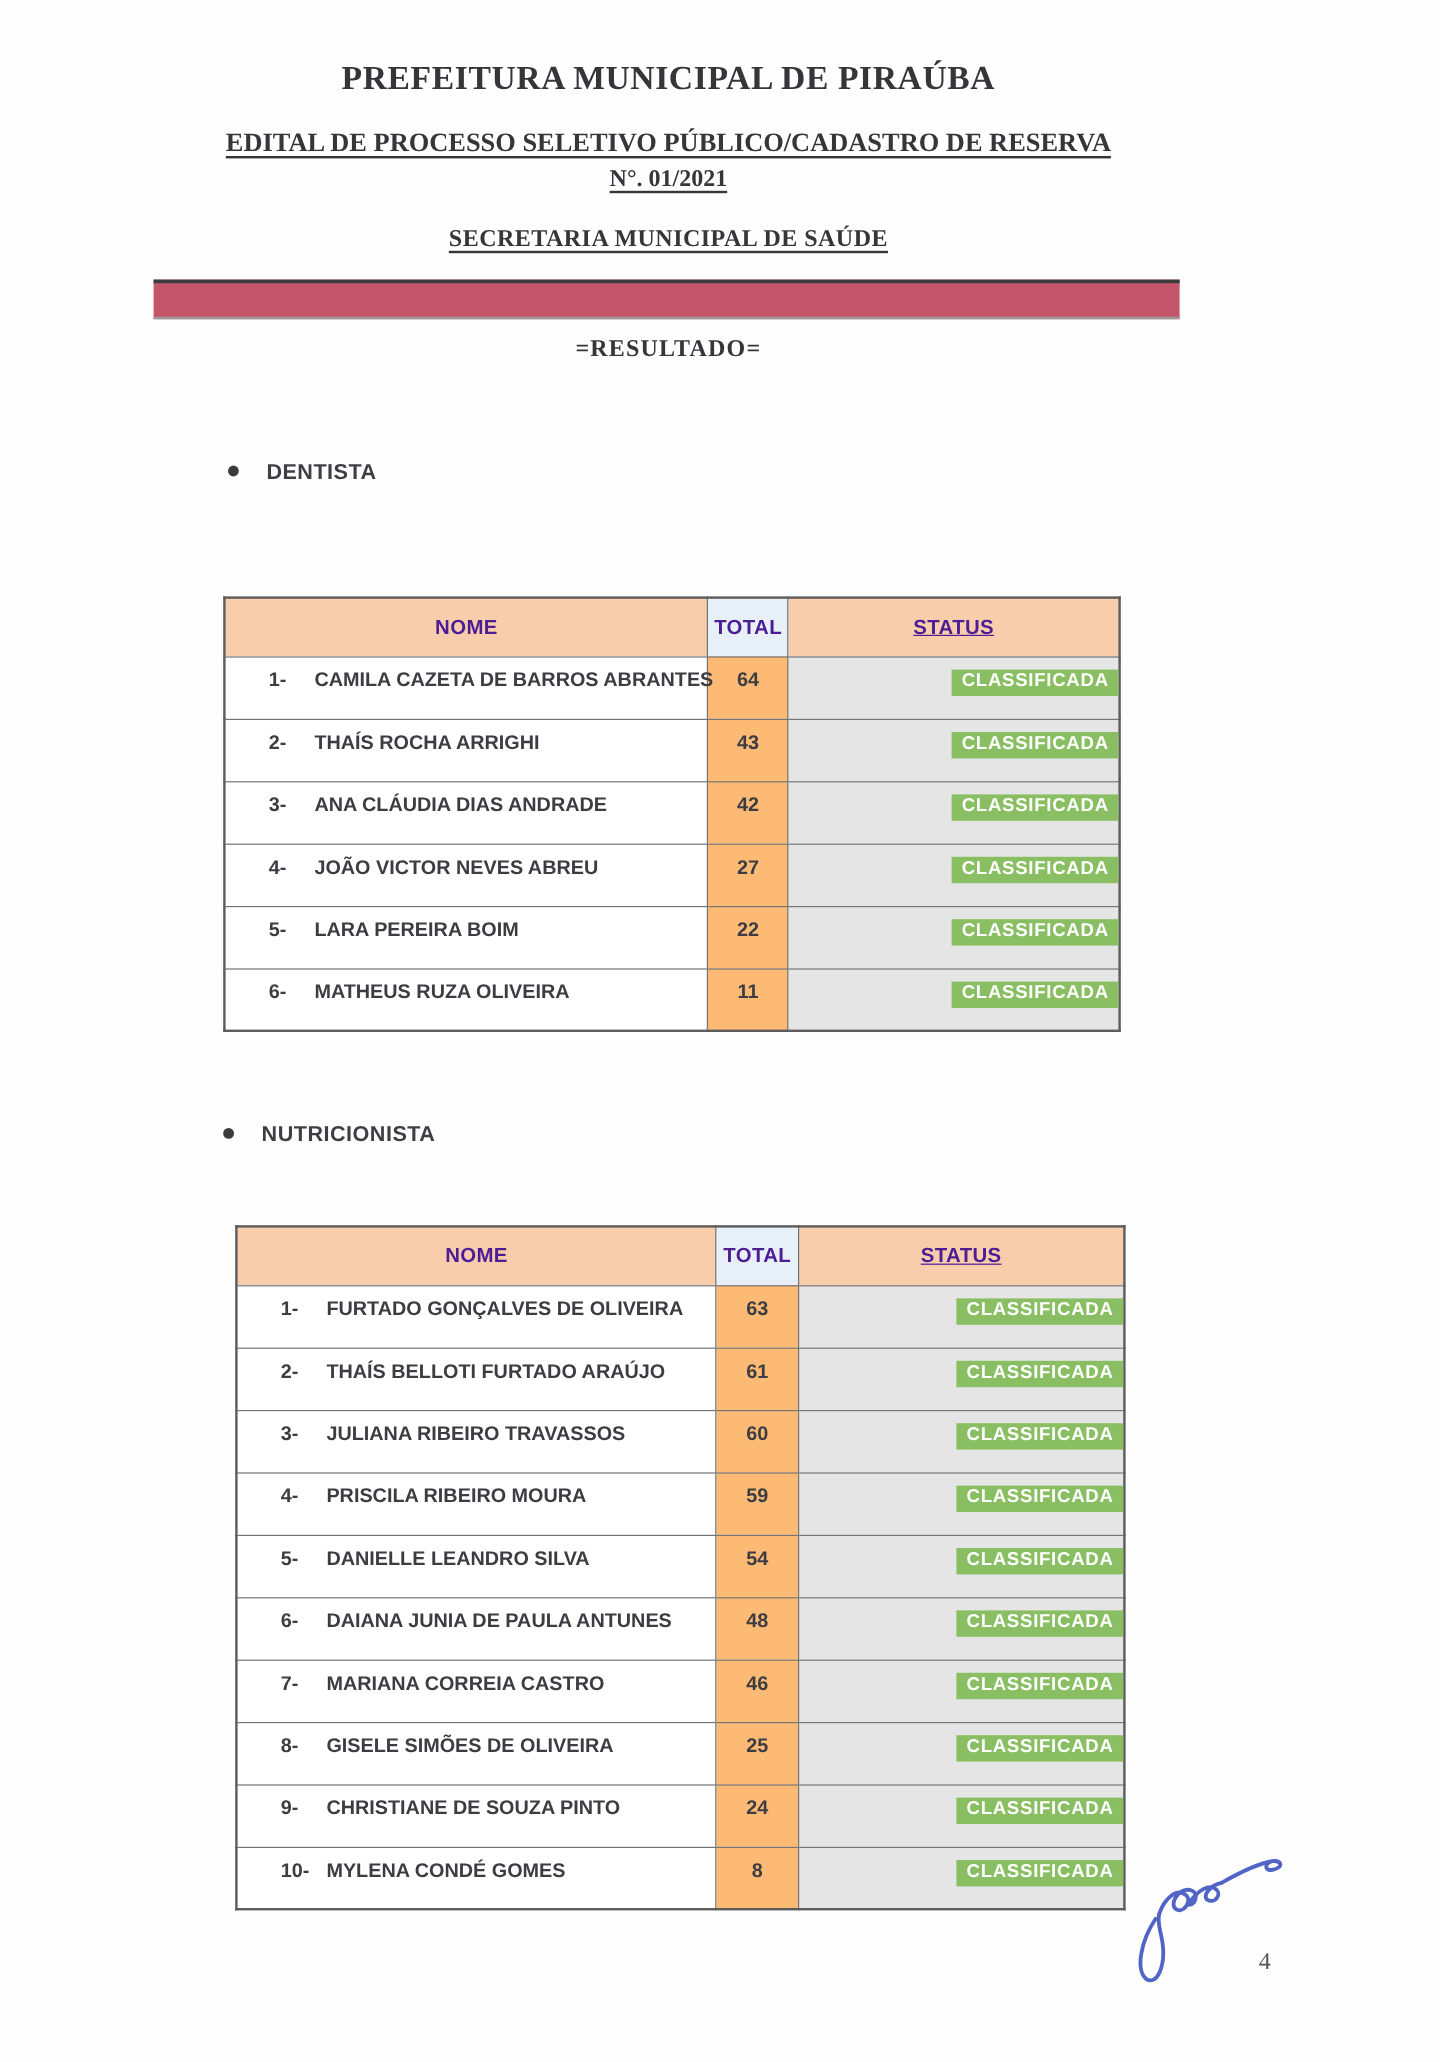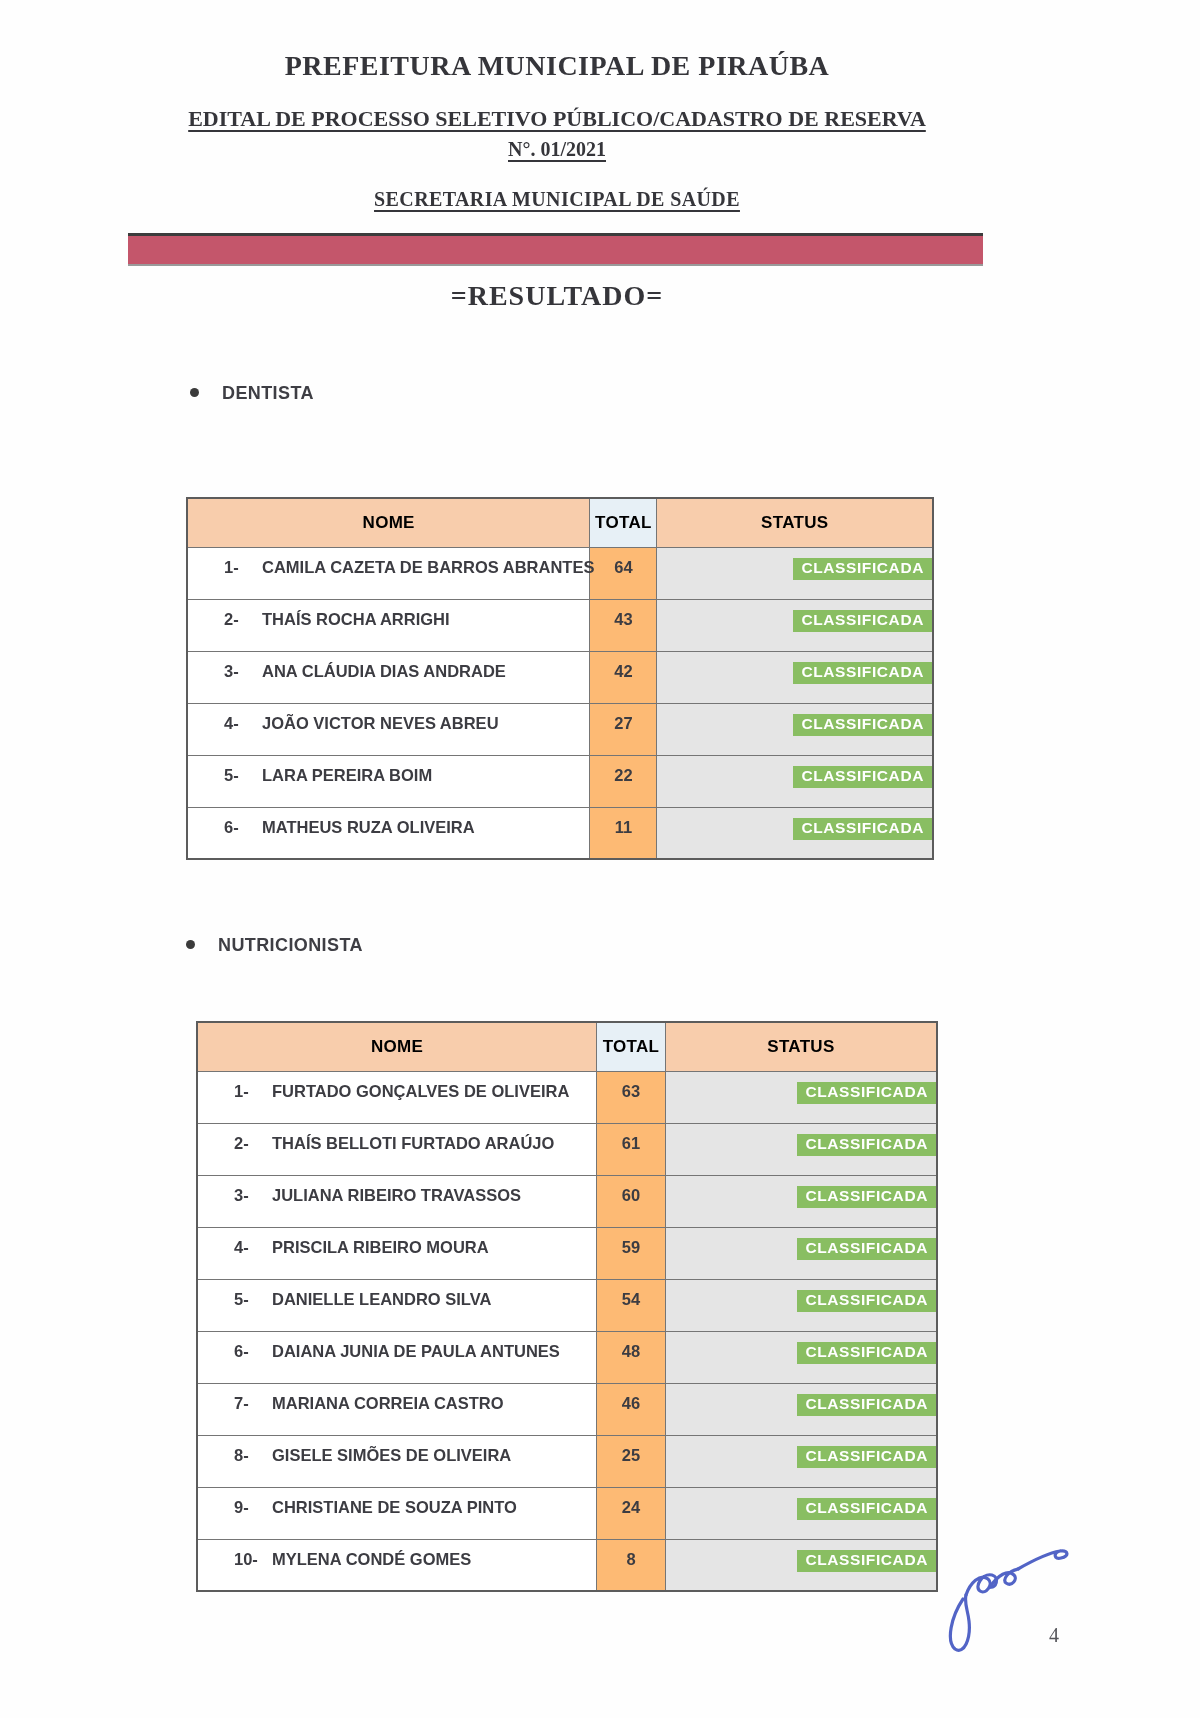--- a/index.html
+++ b/index.html
@@ -31,7 +31,7 @@
   }
   .t-numero     { top: 138px; font-size: 20px; }
   .t-secretaria { top: 188px; font-size: 20px; letter-spacing: .4px; }
-  .t-resultado  { top: 280px; font-size: 28px; letter-spacing: 1px; }
+  .t-resultado  { top: 280px; font-size: 20px; letter-spacing: 1px; }
   
   .accent-bar {
     position: absolute;

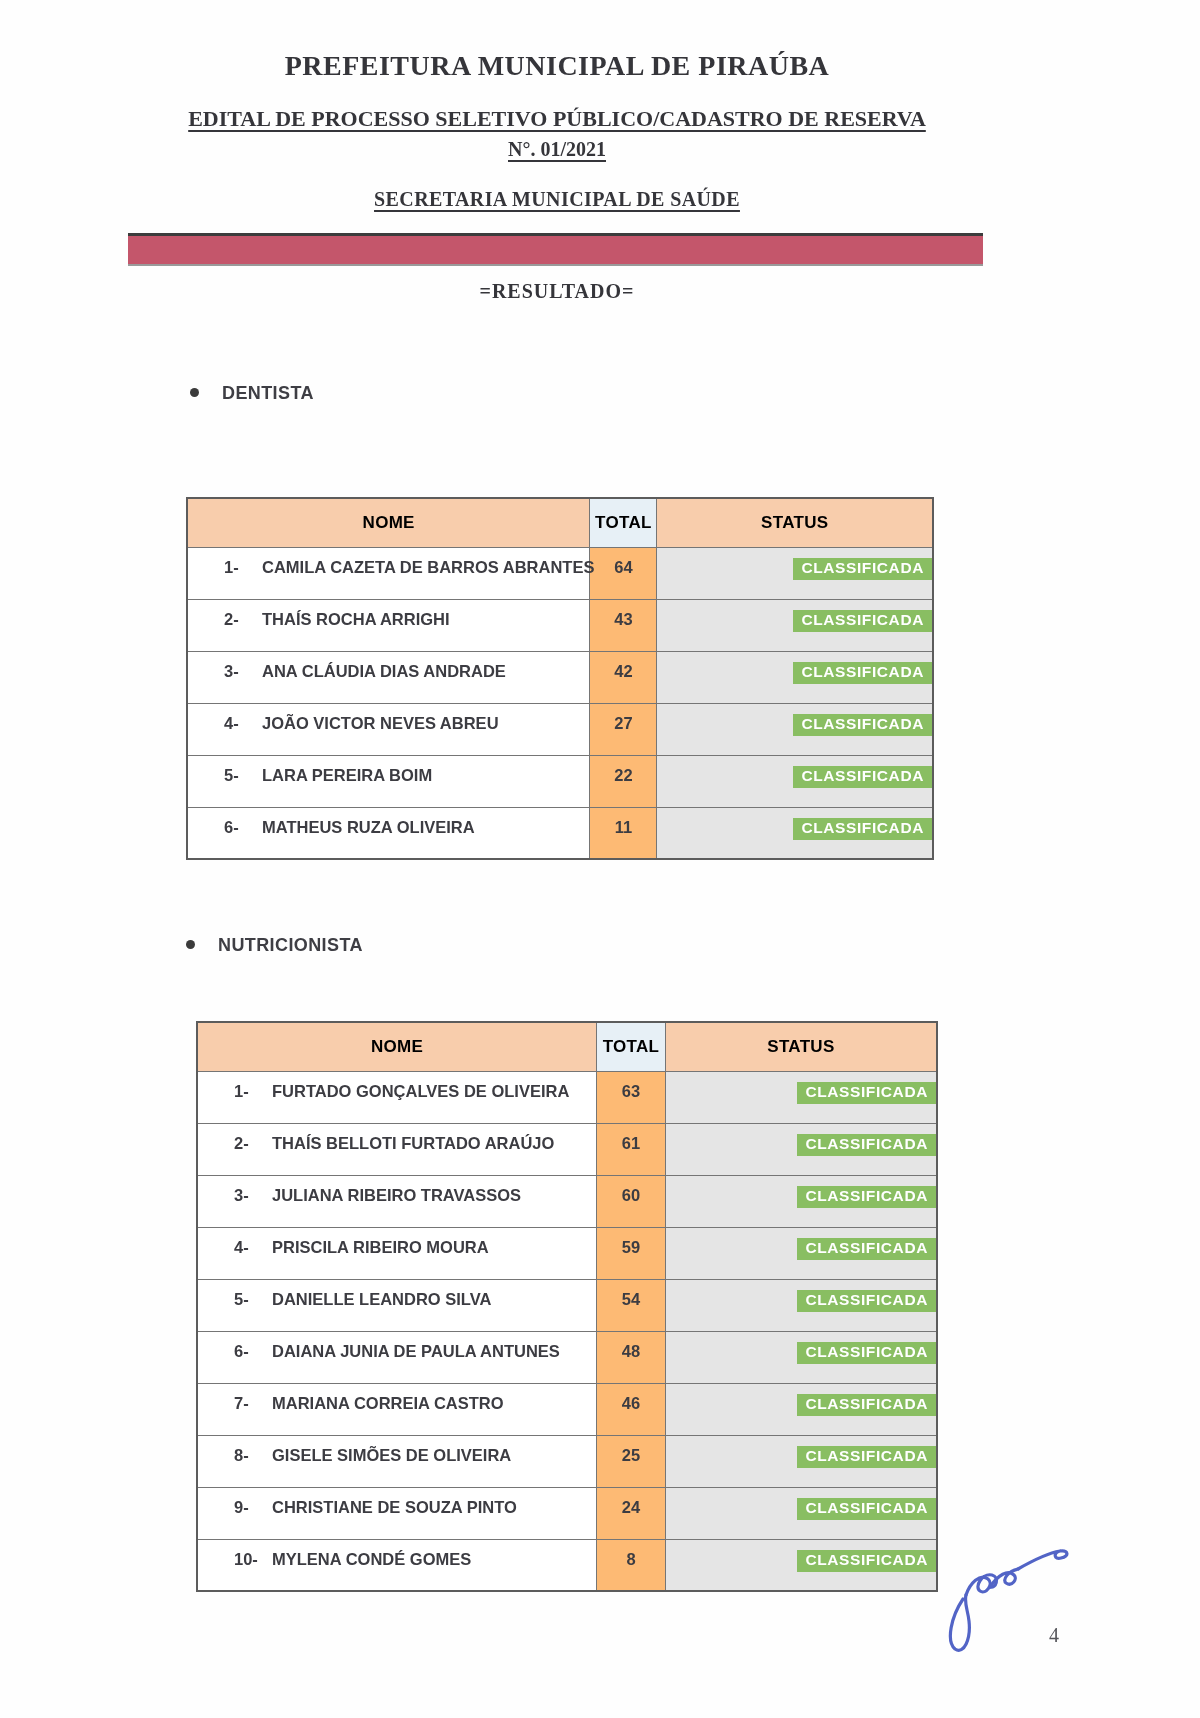--- a/index.html
+++ b/index.html
@@ -74,7 +74,7 @@
   .results-table th {
     height: 49px;
     font-size: 17px;
-    color: #000000;
+    color: #4c1d95;
     letter-spacing: .3px;
     vertical-align: middle;
   }

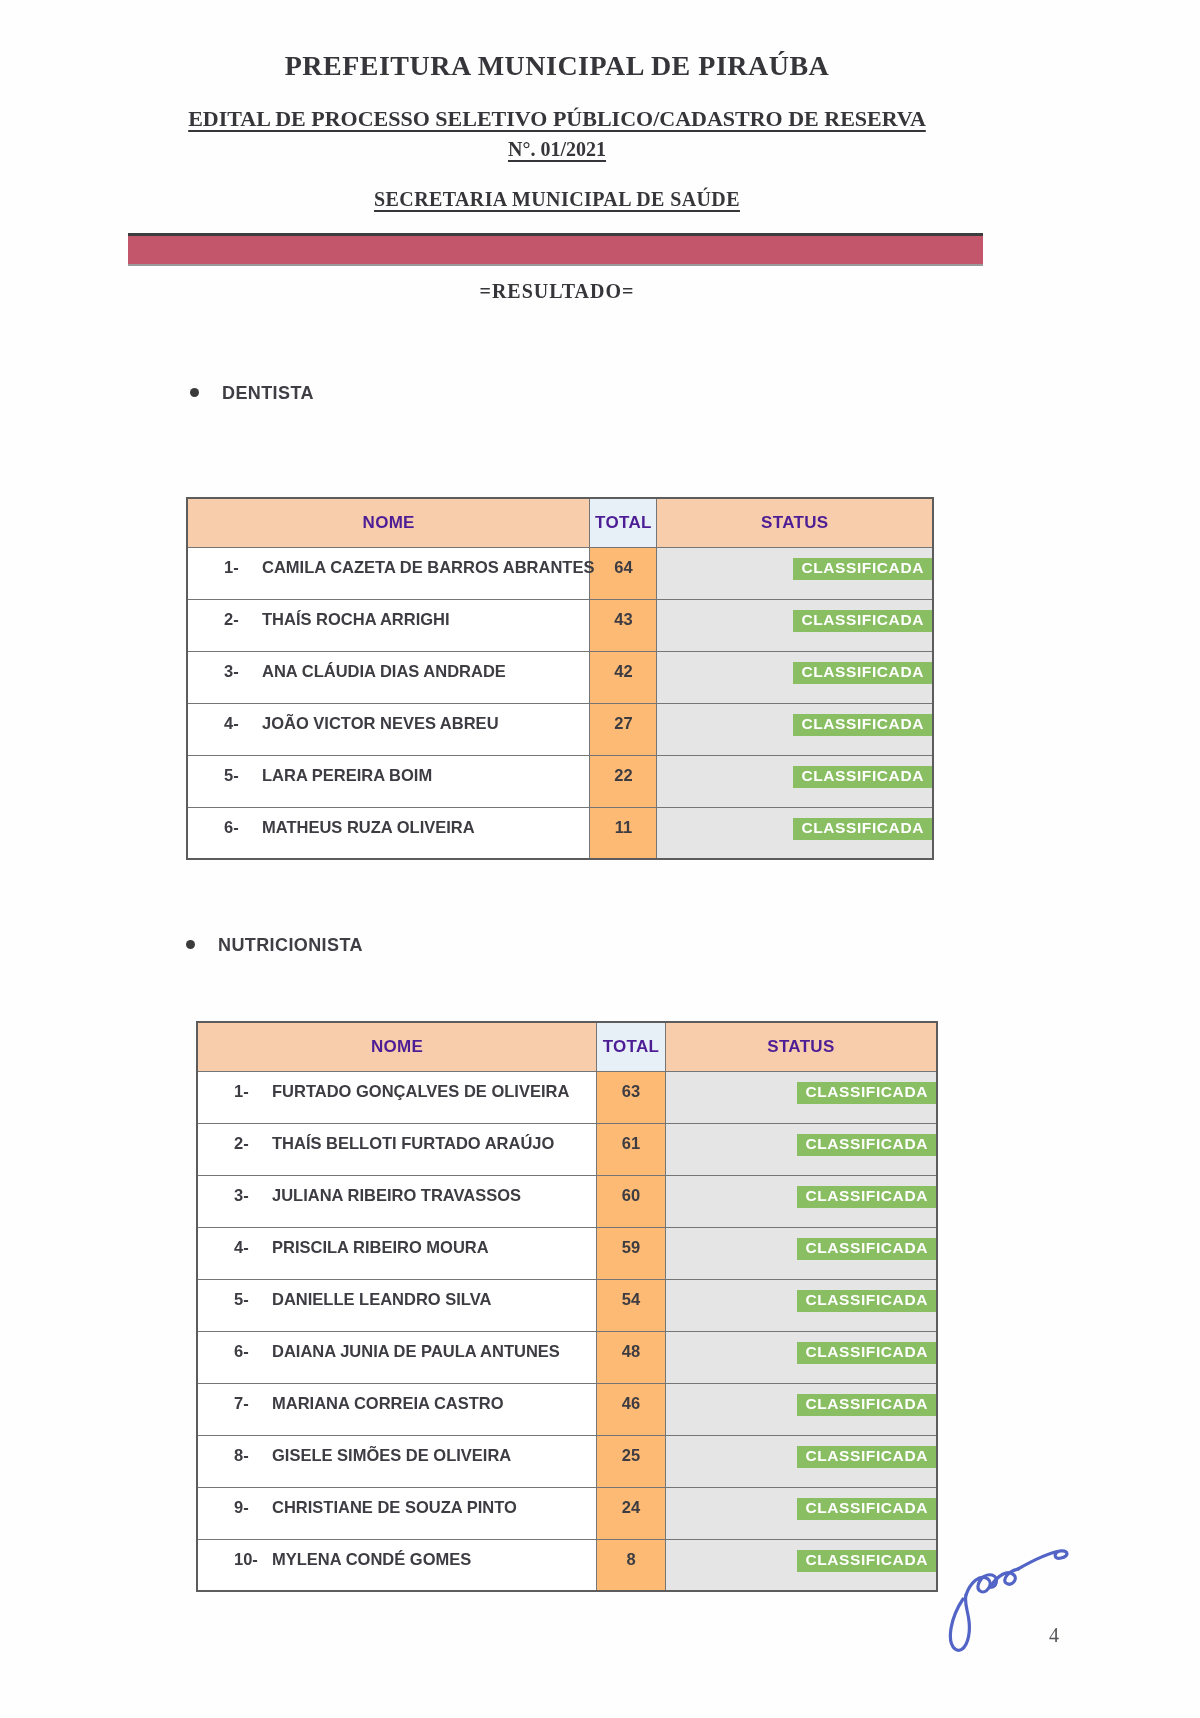--- a/index.html
+++ b/index.html
@@ -80,7 +80,7 @@
   }
   th.h-nome   { background: #f8cdac; }
   th.h-total  { background: #e7f0f6; }
-  th.h-status { background: #f8cdac; }
+  th.h-status { background: #f8cdac; text-decoration: underline; }
   .results-table td {
     height: 52px;
     vertical-align: top;

